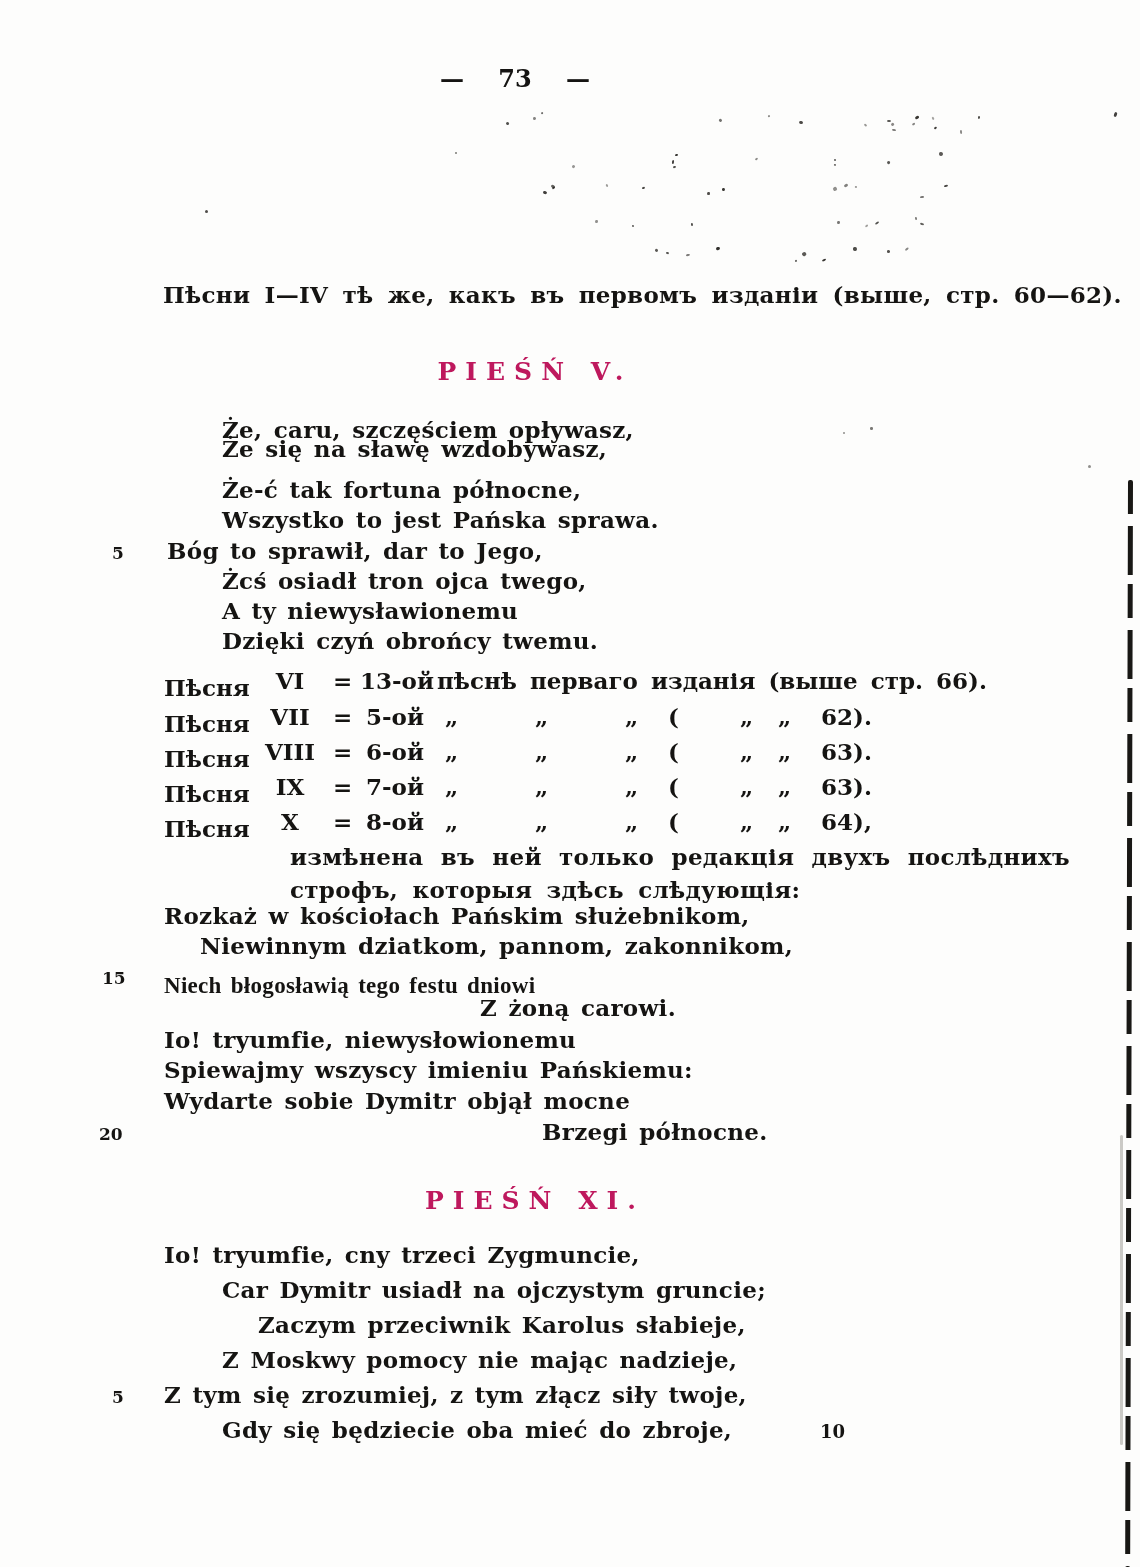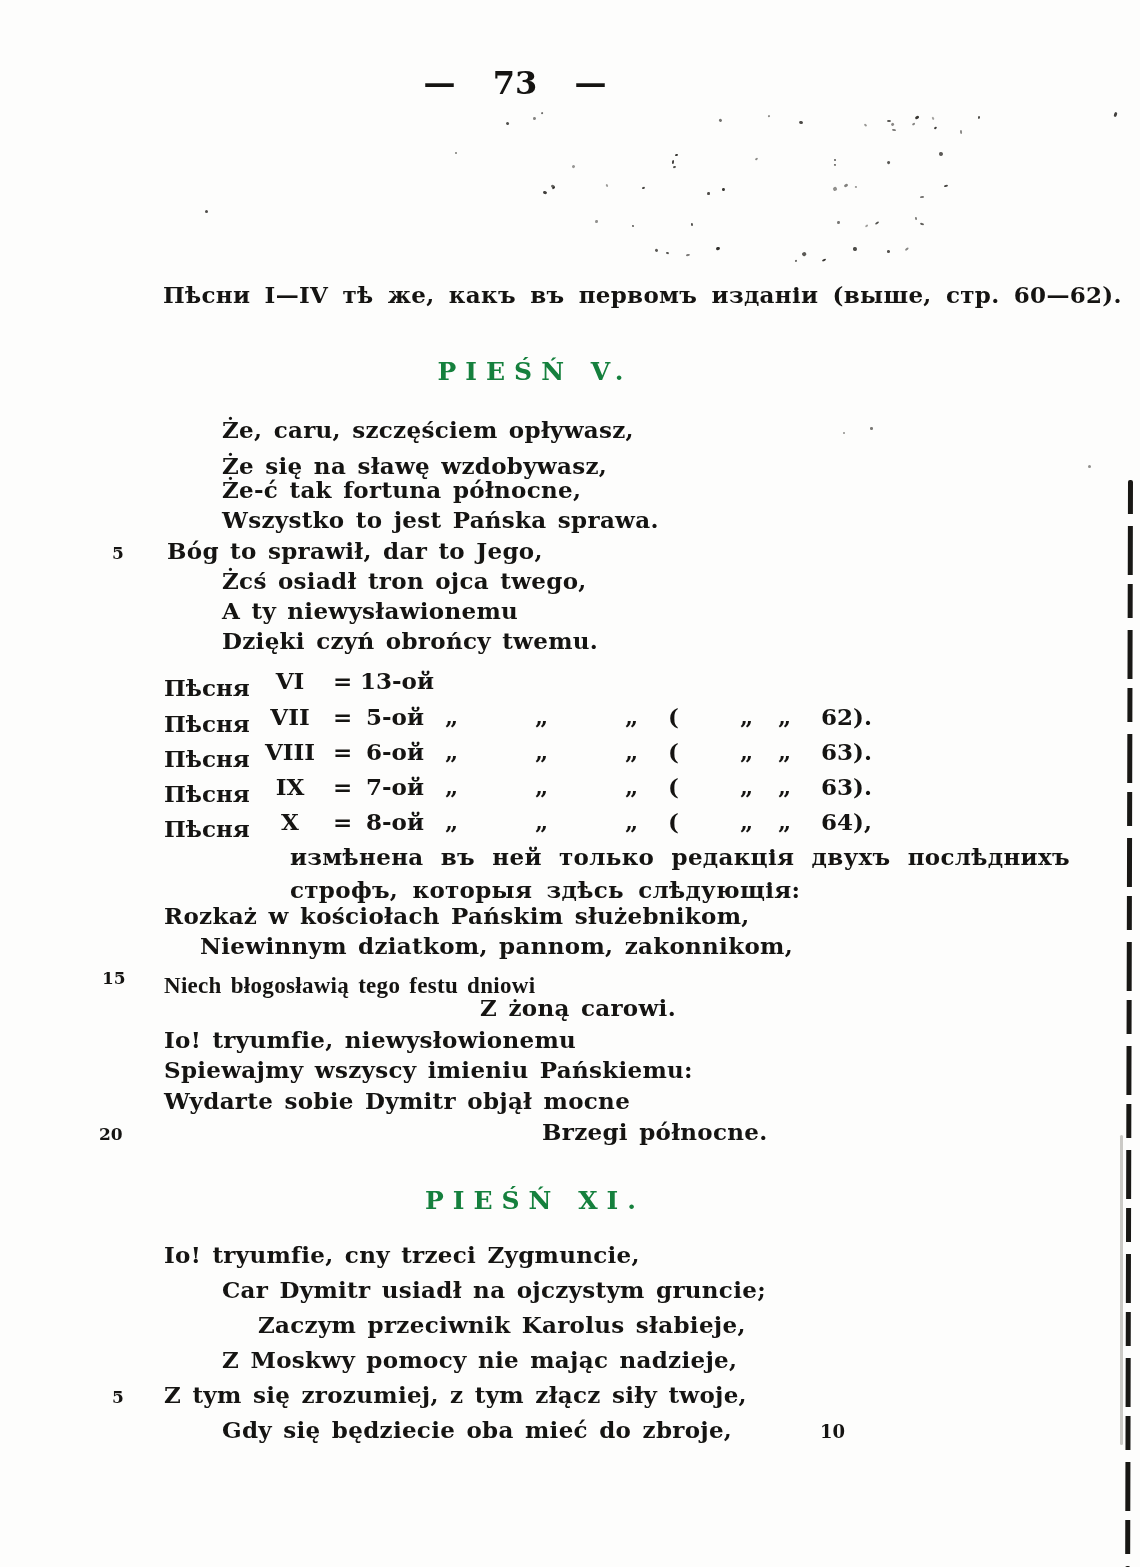--- a/index.html
+++ b/index.html
@@ -20,7 +20,7 @@
   }
   .page-head{
     position:absolute;top:64px;left:0;width:1030px;text-align:center;
-    font-weight:700;font-size:32px;color:#151412;word-spacing:26px;
+    font-weight:700;font-size:24px;color:#151412;word-spacing:26px;
   }
   .song-title{
     position:absolute;left:0;width:1070px;text-align:center;

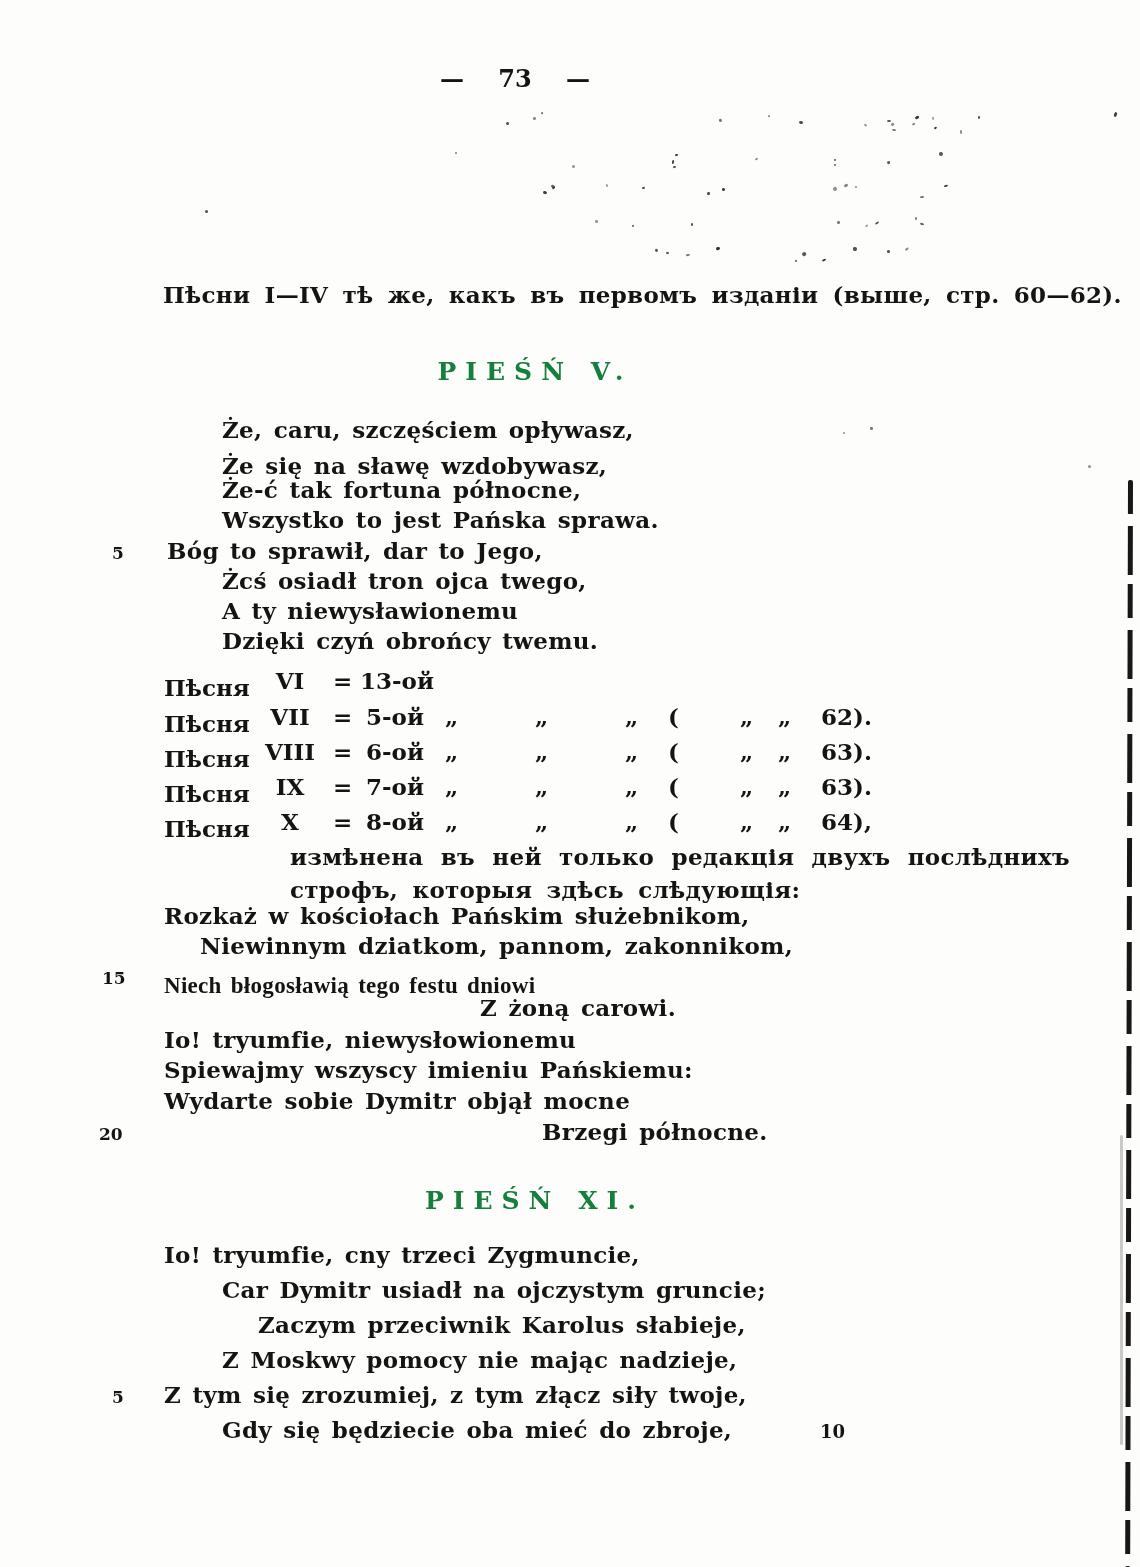--- a/index.html
+++ b/index.html
@@ -24,7 +24,7 @@
   }
   .song-title{
     position:absolute;left:0;width:1070px;text-align:center;
-    font-weight:700;font-size:25px;color:#15803d;letter-spacing:9px;
+    font-weight:700;font-size:25px;color:#be185d;letter-spacing:9px;
   }
   .trow{position:absolute;left:0;width:100%;height:30px;}
   .trow span{

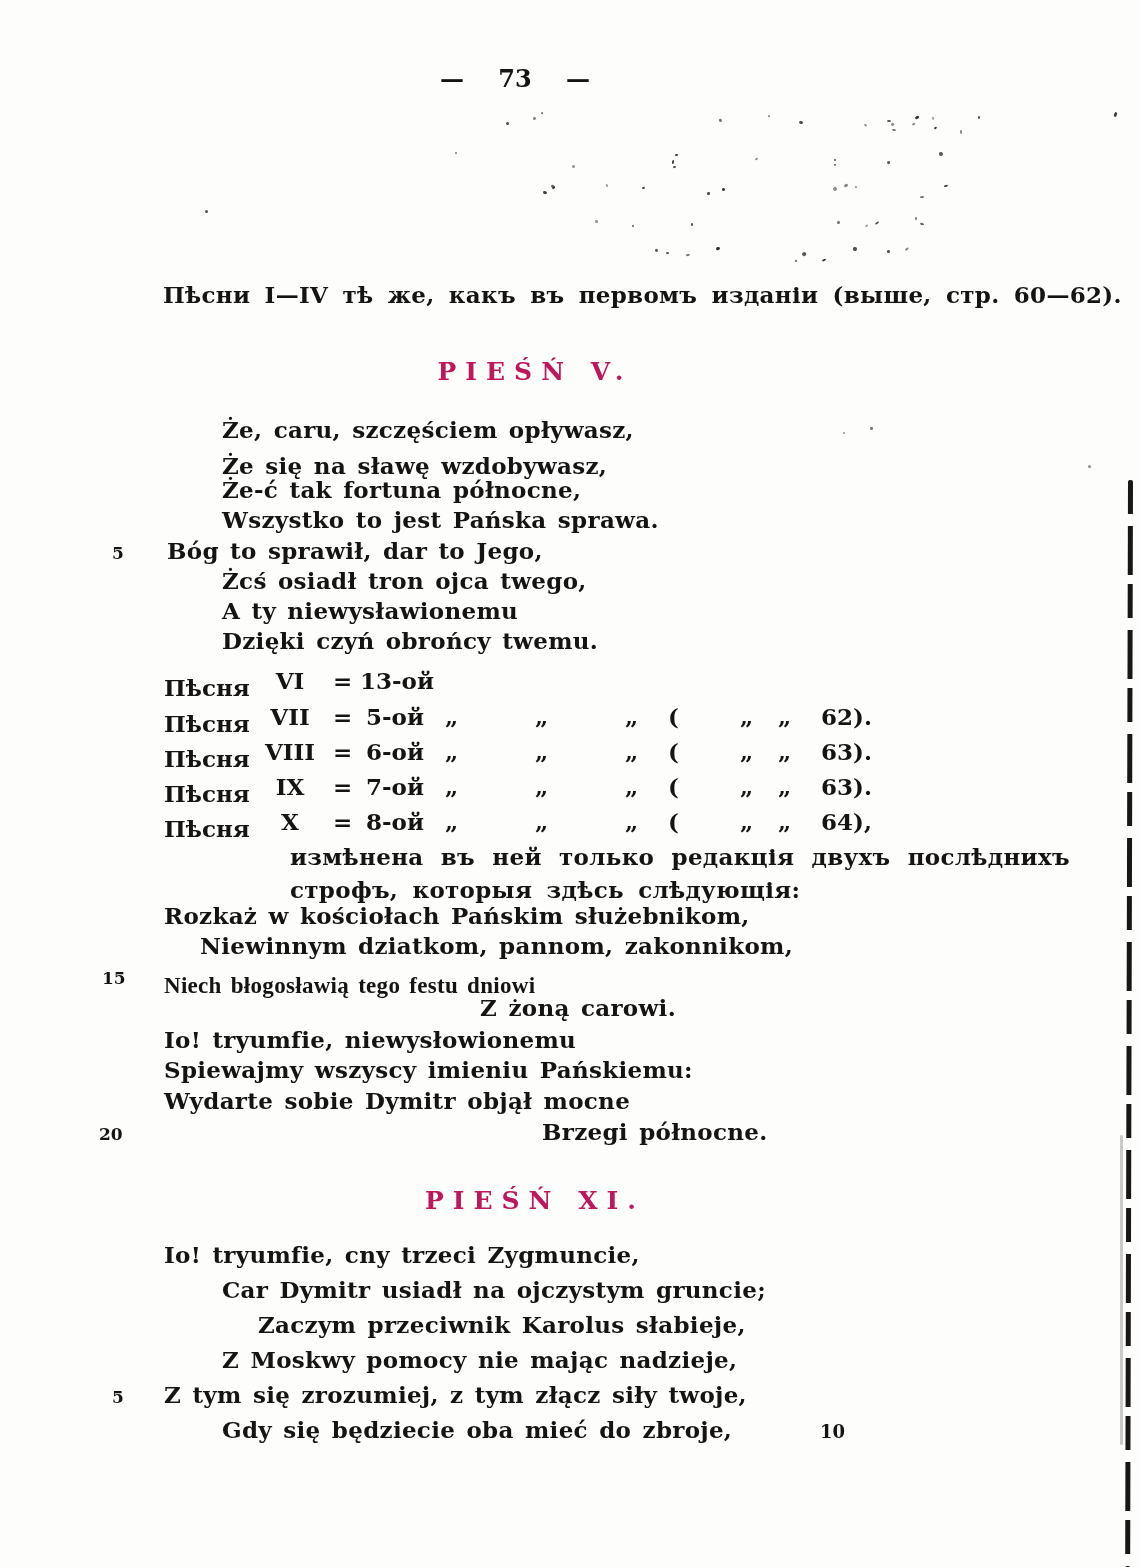--- a/index.html
+++ b/index.html
@@ -132,7 +132,7 @@
 
 <div class="margin-no" style="left:112px;top:543px;">5</div>
 <div class="line" style="left:222px;top:417px;">Że, caru, szczęściem opływasz,</div>
-<div class="line" style="left:222px;top:453px;">Że się na sławę wzdobywasz,</div>
+<div class="line" style="left:222px;top:436px;">Że się na sławę wzdobywasz,</div>
 <div class="line" style="left:222px;top:477px;">Że-ć tak fortuna północne,</div>
 <div class="line" style="left:222px;top:507px;">Wszystko to jest Pańska sprawa.</div>
 <div class="line" style="left:167px;top:538px;">Bóg to sprawił, dar to Jego,</div>

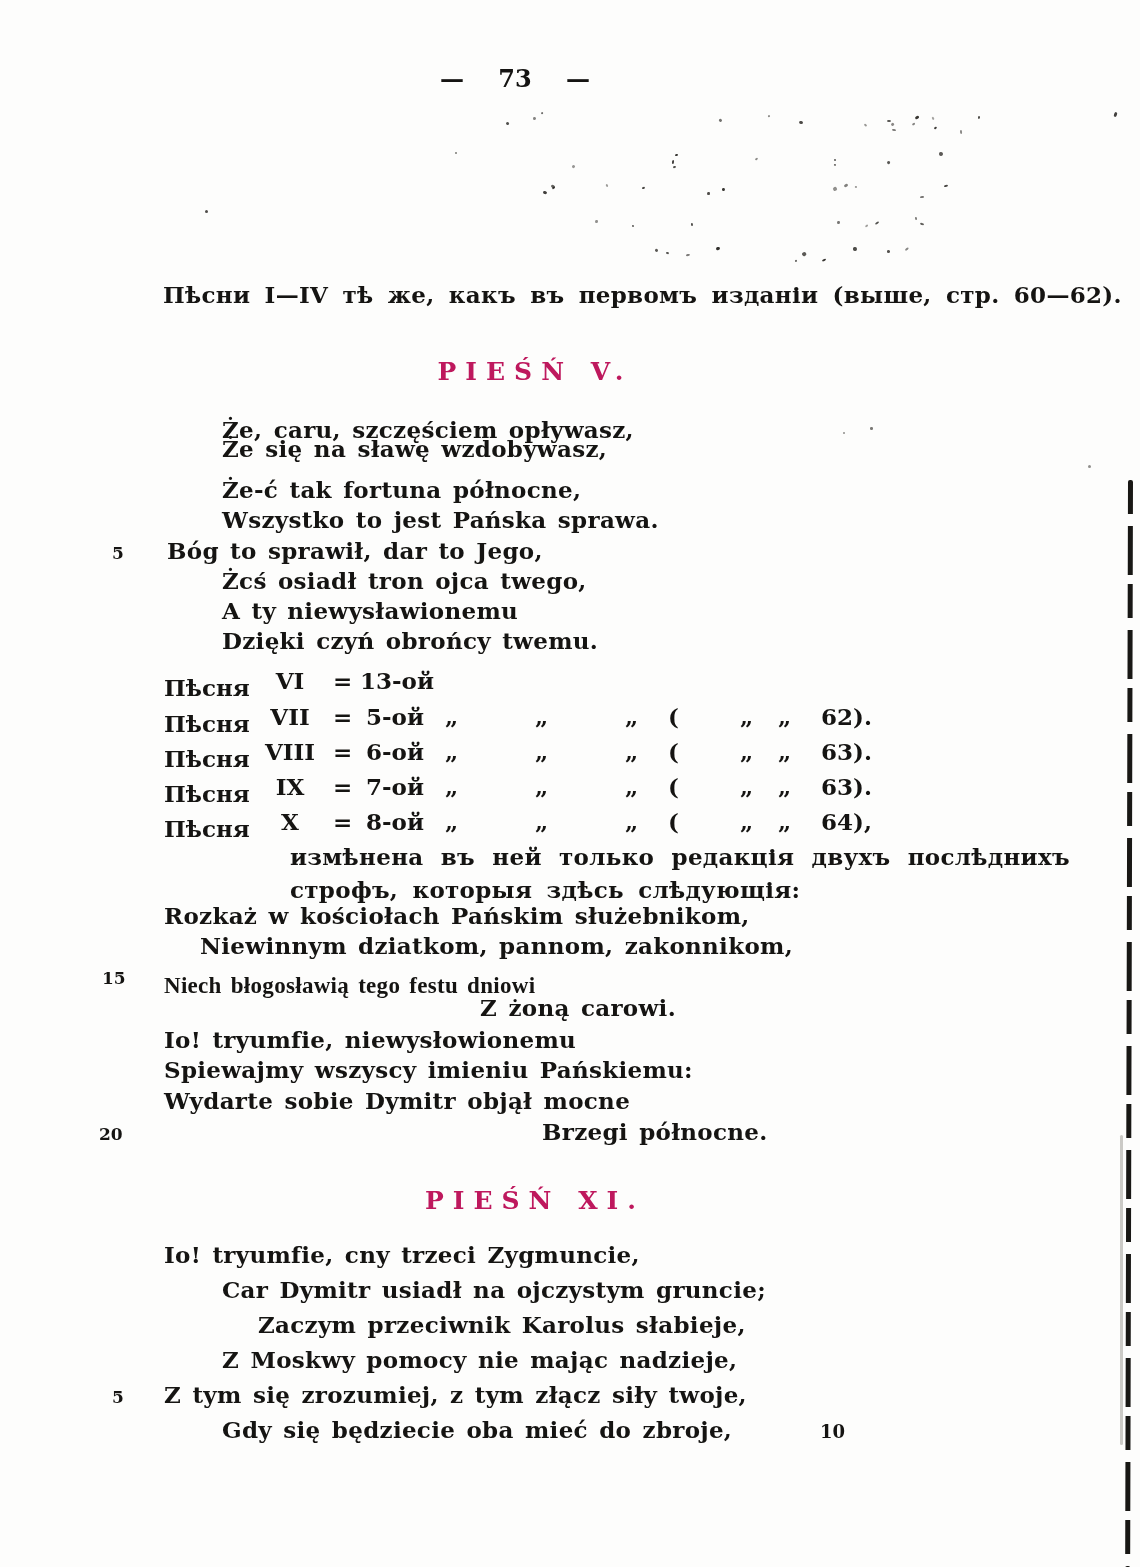--- a/index.html
+++ b/index.html
@@ -145,6 +145,7 @@
   <span class="c-num">VI</span>
   <span class="c-eq">=</span>
   <span class="c-ord">13-ой</span>
+  <span class="c-rest">пѣснѣ перваго изданія (выше стр. 66).</span>
 </div>
 <div class="trow" style="top:703px;">
   <span class="c-label">Пѣсня</span>

